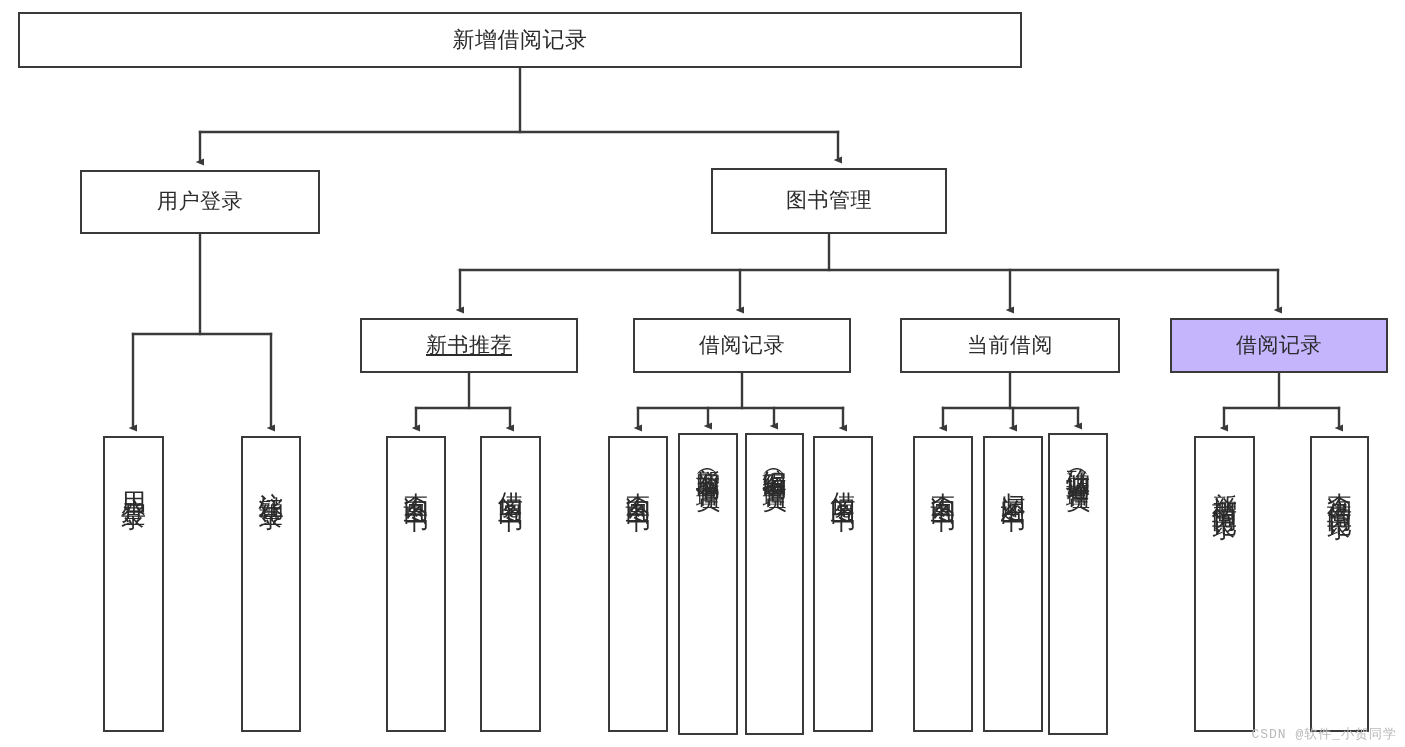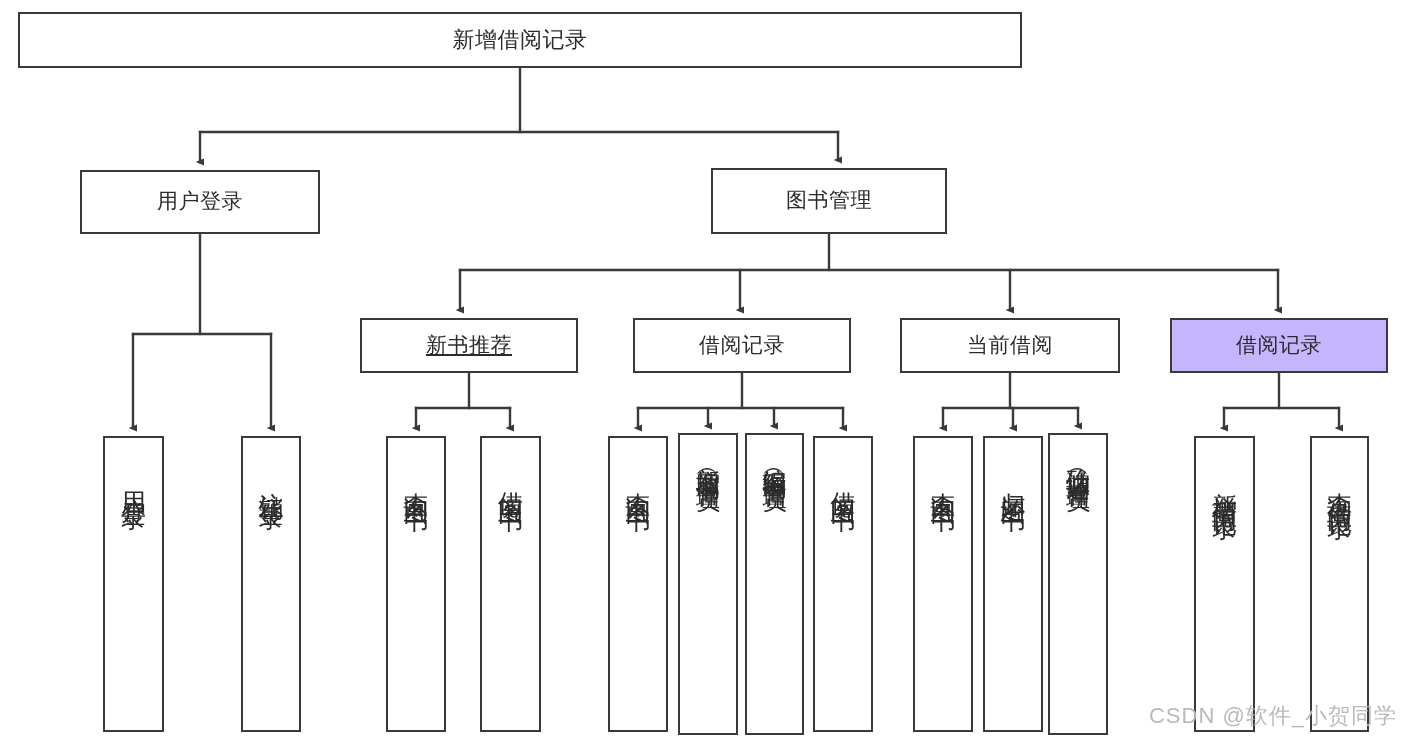--- a/index.html
+++ b/index.html
@@ -48,13 +48,13 @@
   .node.v.tall .lbl{font-size:24px;letter-spacing:3px;}
   .watermark{
     position:absolute;
-    right:8px;bottom:16px;
-    font-size:22px;
+    right:8px;bottom:4px;
+    font-size:13px;
     color:#b9b9b9;
     letter-spacing:1px;
     z-index:5;
     white-space:nowrap;
-    font-family:Liberation Sans, sans-serif;
+    font-family:Liberation Mono, monospace;
   }
 </style>
 </head>

